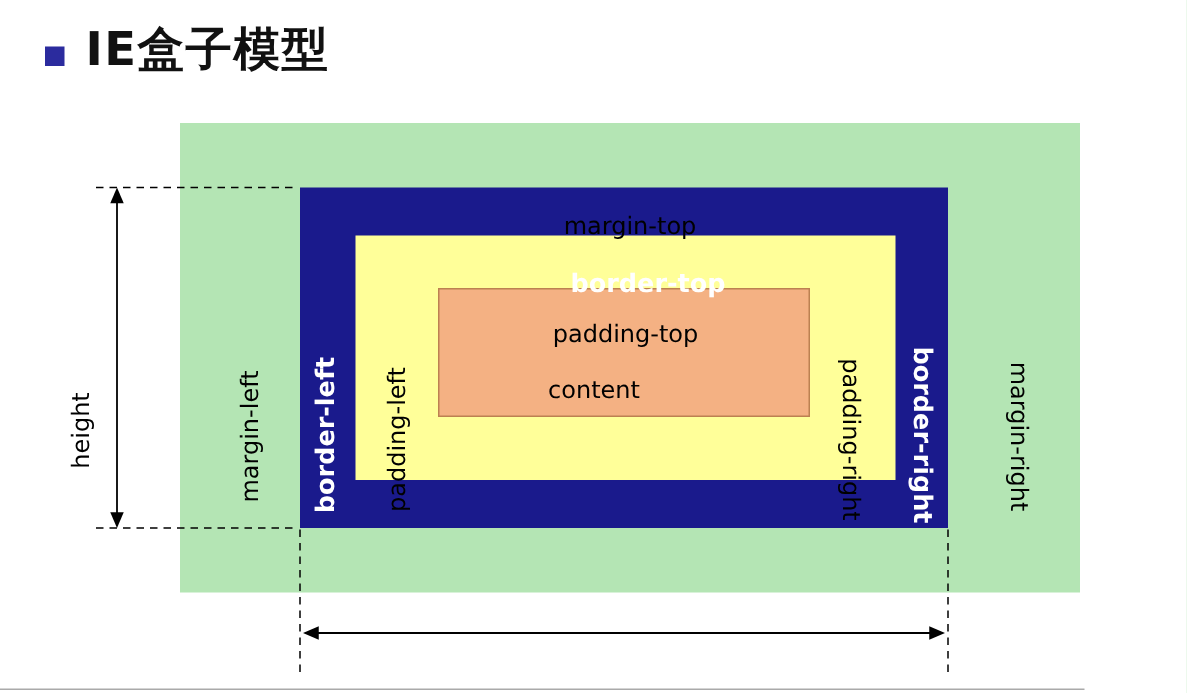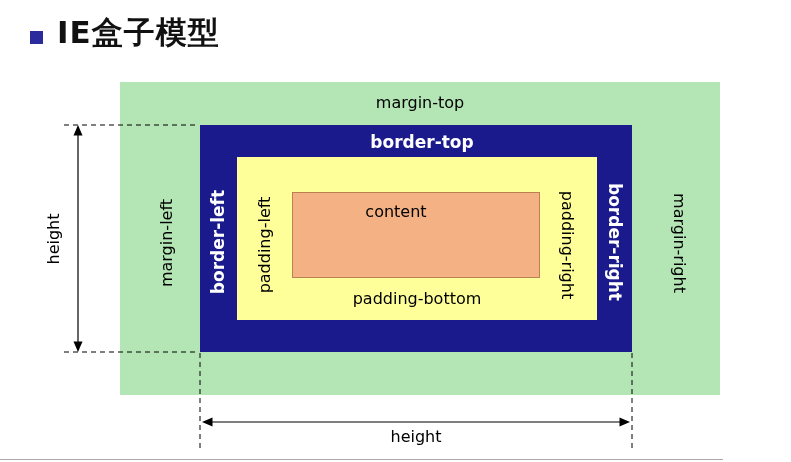--- a/index.html
+++ b/index.html
@@ -40,6 +40,7 @@
     color: #000000;
     white-space: nowrap;
     line-height: 1;
+    margin-top: 48px;
   }
   .lbl.bw { color: #ffffff; font-weight: bold; font-size: 17px; }
   .vl { writing-mode: vertical-rl; }

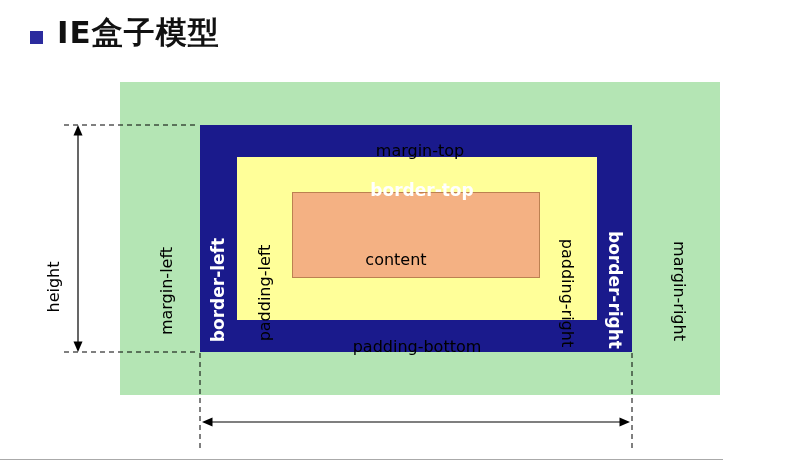--- a/index.html
+++ b/index.html
@@ -67,7 +67,7 @@
   <div class="box content-box"></div>
 
   <span class="lbl" style="left:420px; top:103px;">margin-top</span>
-  <span class="lbl bw" style="left:422px; top:142px;">border-top</span>
+  <span class="lbl bw" style="left:432px; top:142px;">border-top</span>
   <span class="lbl" style="left:396px; top:212px;">content</span>
   <span class="lbl" style="left:417px; top:299px;">padding-bottom</span>
 

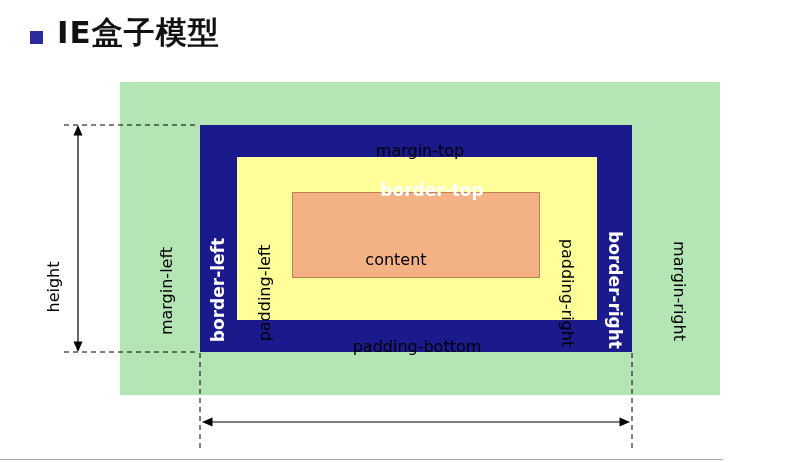--- a/index.html
+++ b/index.html
@@ -68,6 +68,7 @@
 
   <span class="lbl" style="left:420px; top:103px;">margin-top</span>
   <span class="lbl bw" style="left:432px; top:142px;">border-top</span>
+  <span class="lbl" style="left:417px; top:175px;">padding-top</span>
   <span class="lbl" style="left:396px; top:212px;">content</span>
   <span class="lbl" style="left:417px; top:299px;">padding-bottom</span>
 

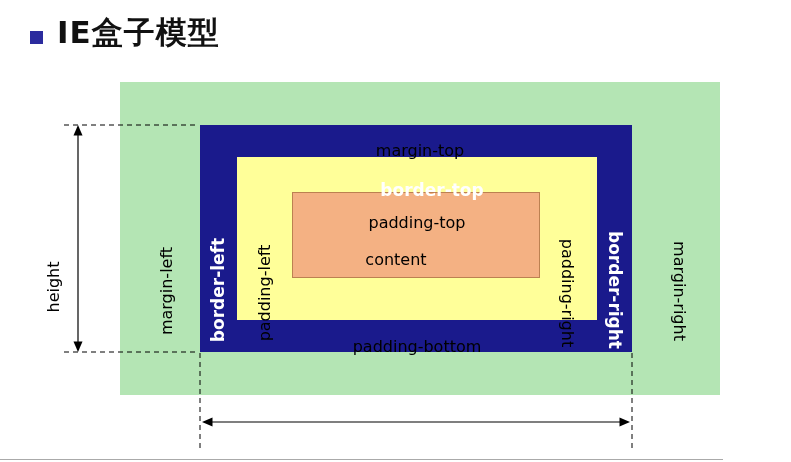--- a/index.html
+++ b/index.html
@@ -70,7 +70,6 @@
   <span class="lbl bw" style="left:432px; top:142px;">border-top</span>
   <span class="lbl" style="left:417px; top:175px;">padding-top</span>
   <span class="lbl" style="left:396px; top:212px;">content</span>
-  <span class="lbl" style="left:417px; top:299px;">padding-bottom</span>
 
   <span class="lbl vl up" style="left:167px; top:243px;">margin-left</span>
   <span class="lbl bw vl up" style="left:218px; top:242px;">border-left</span>

